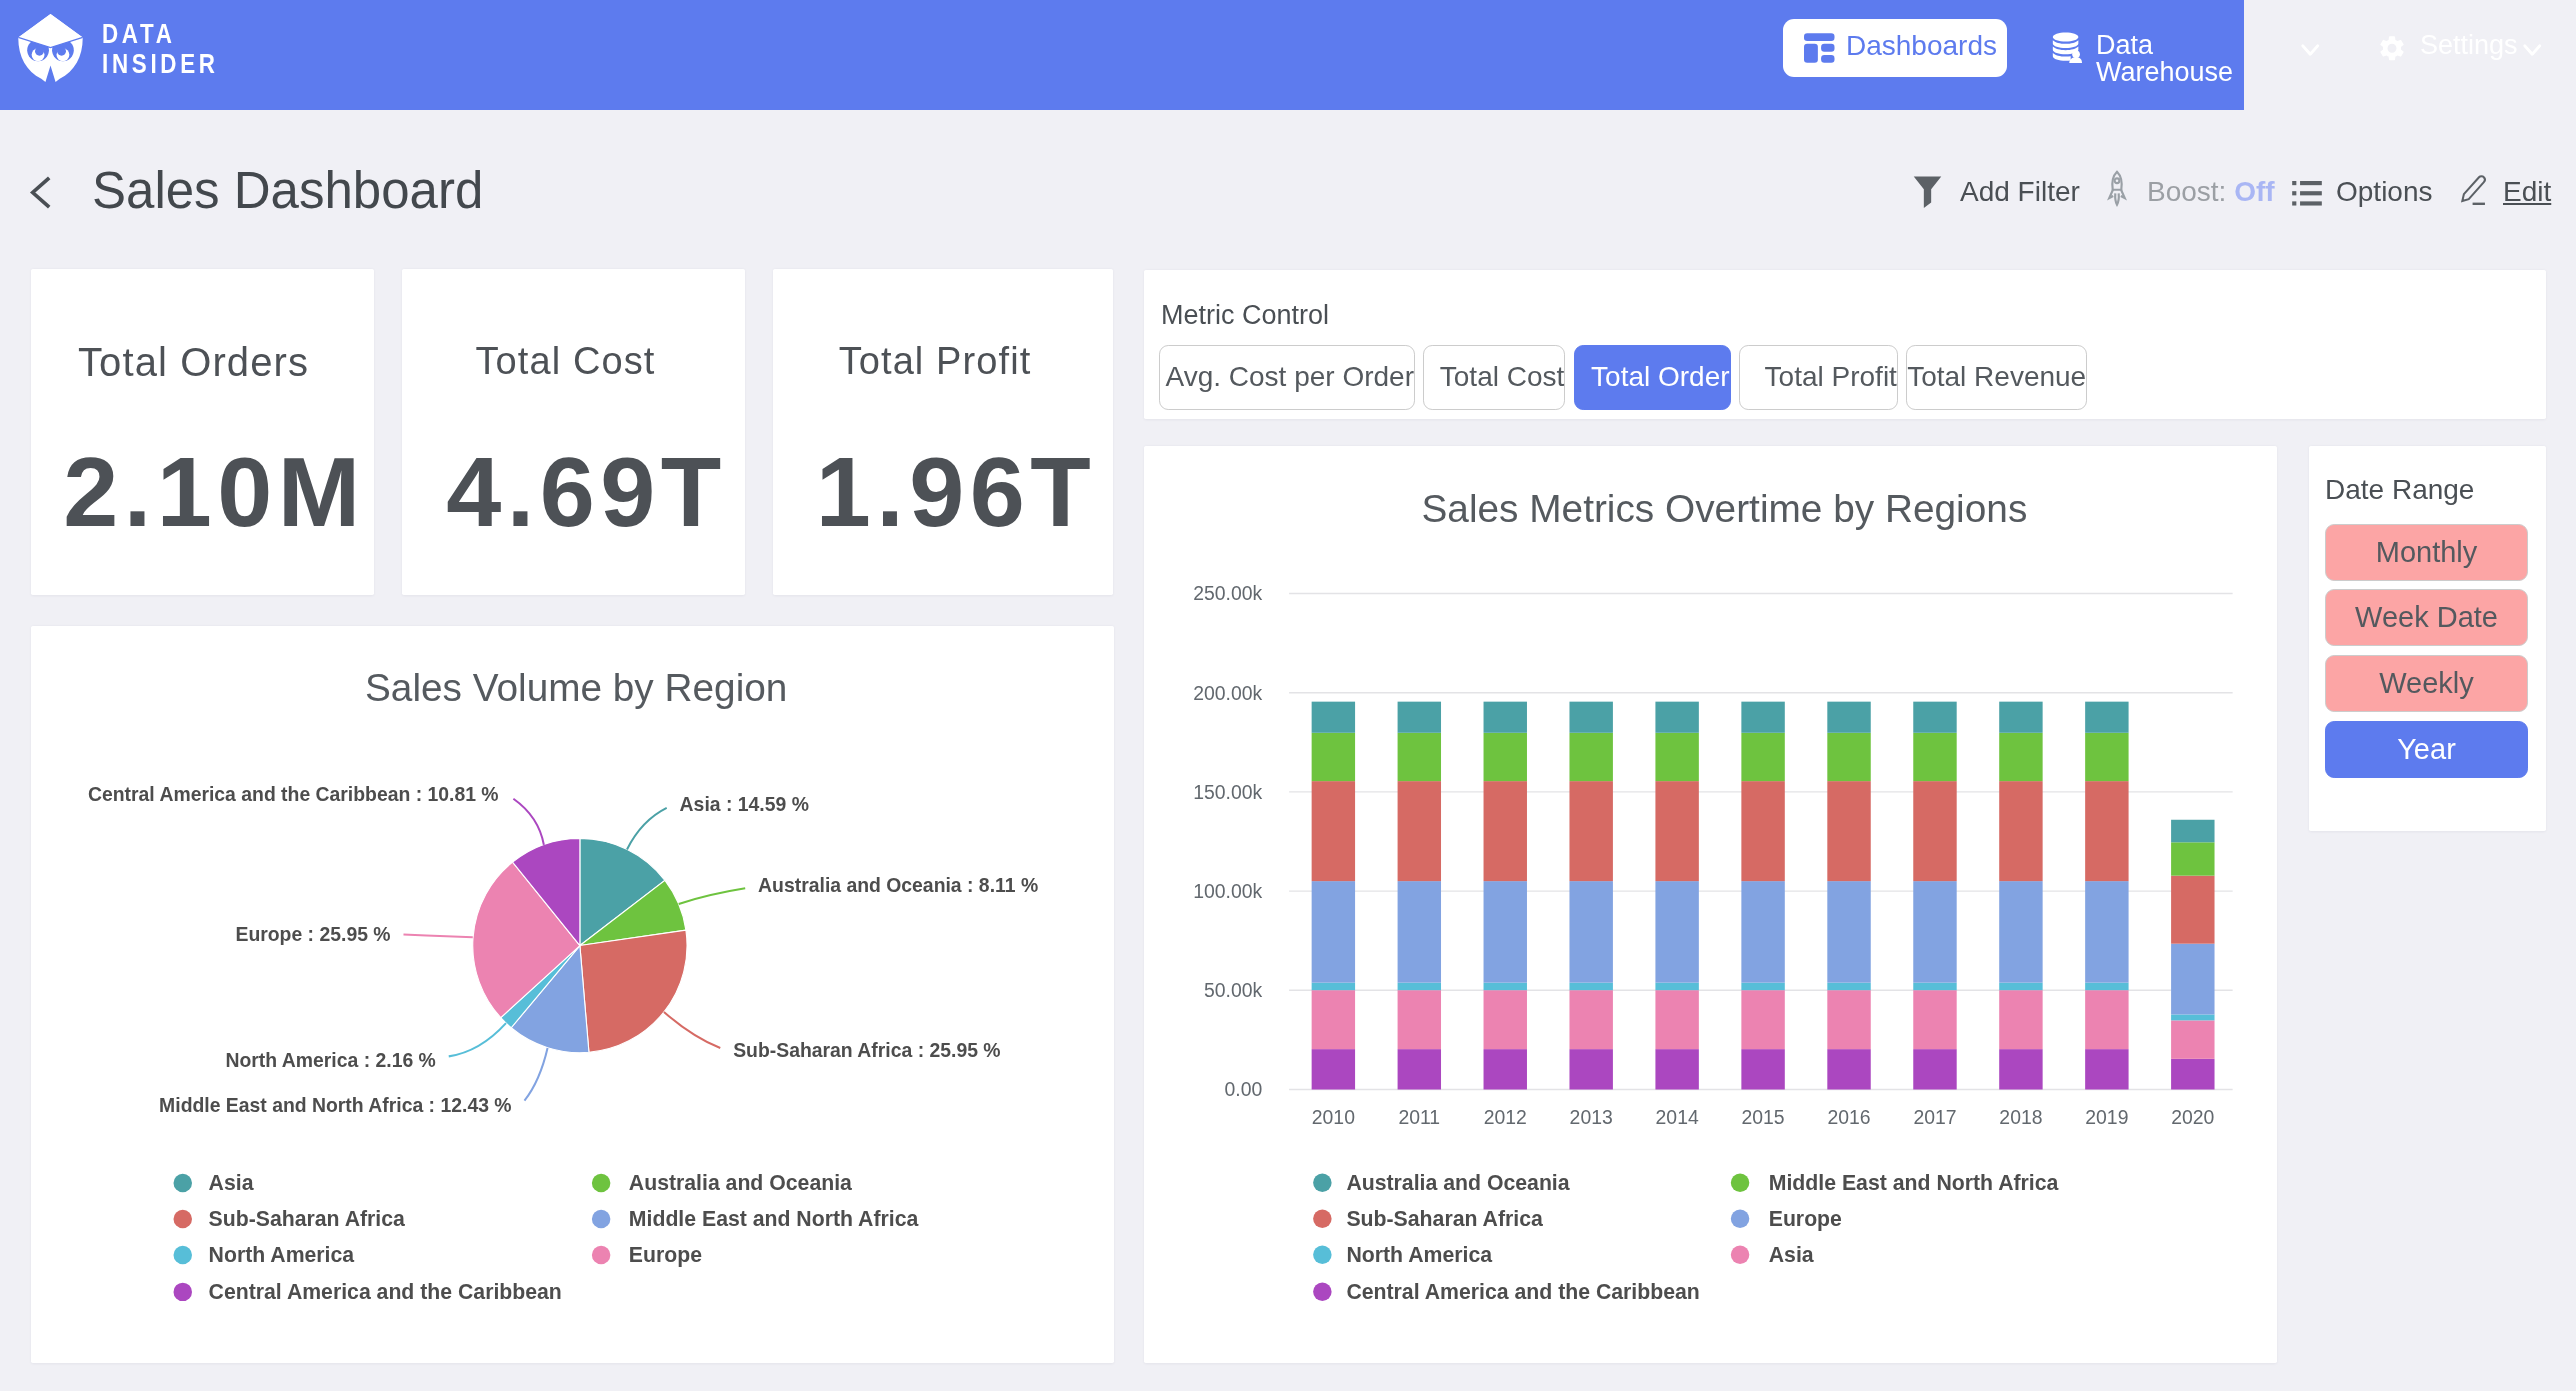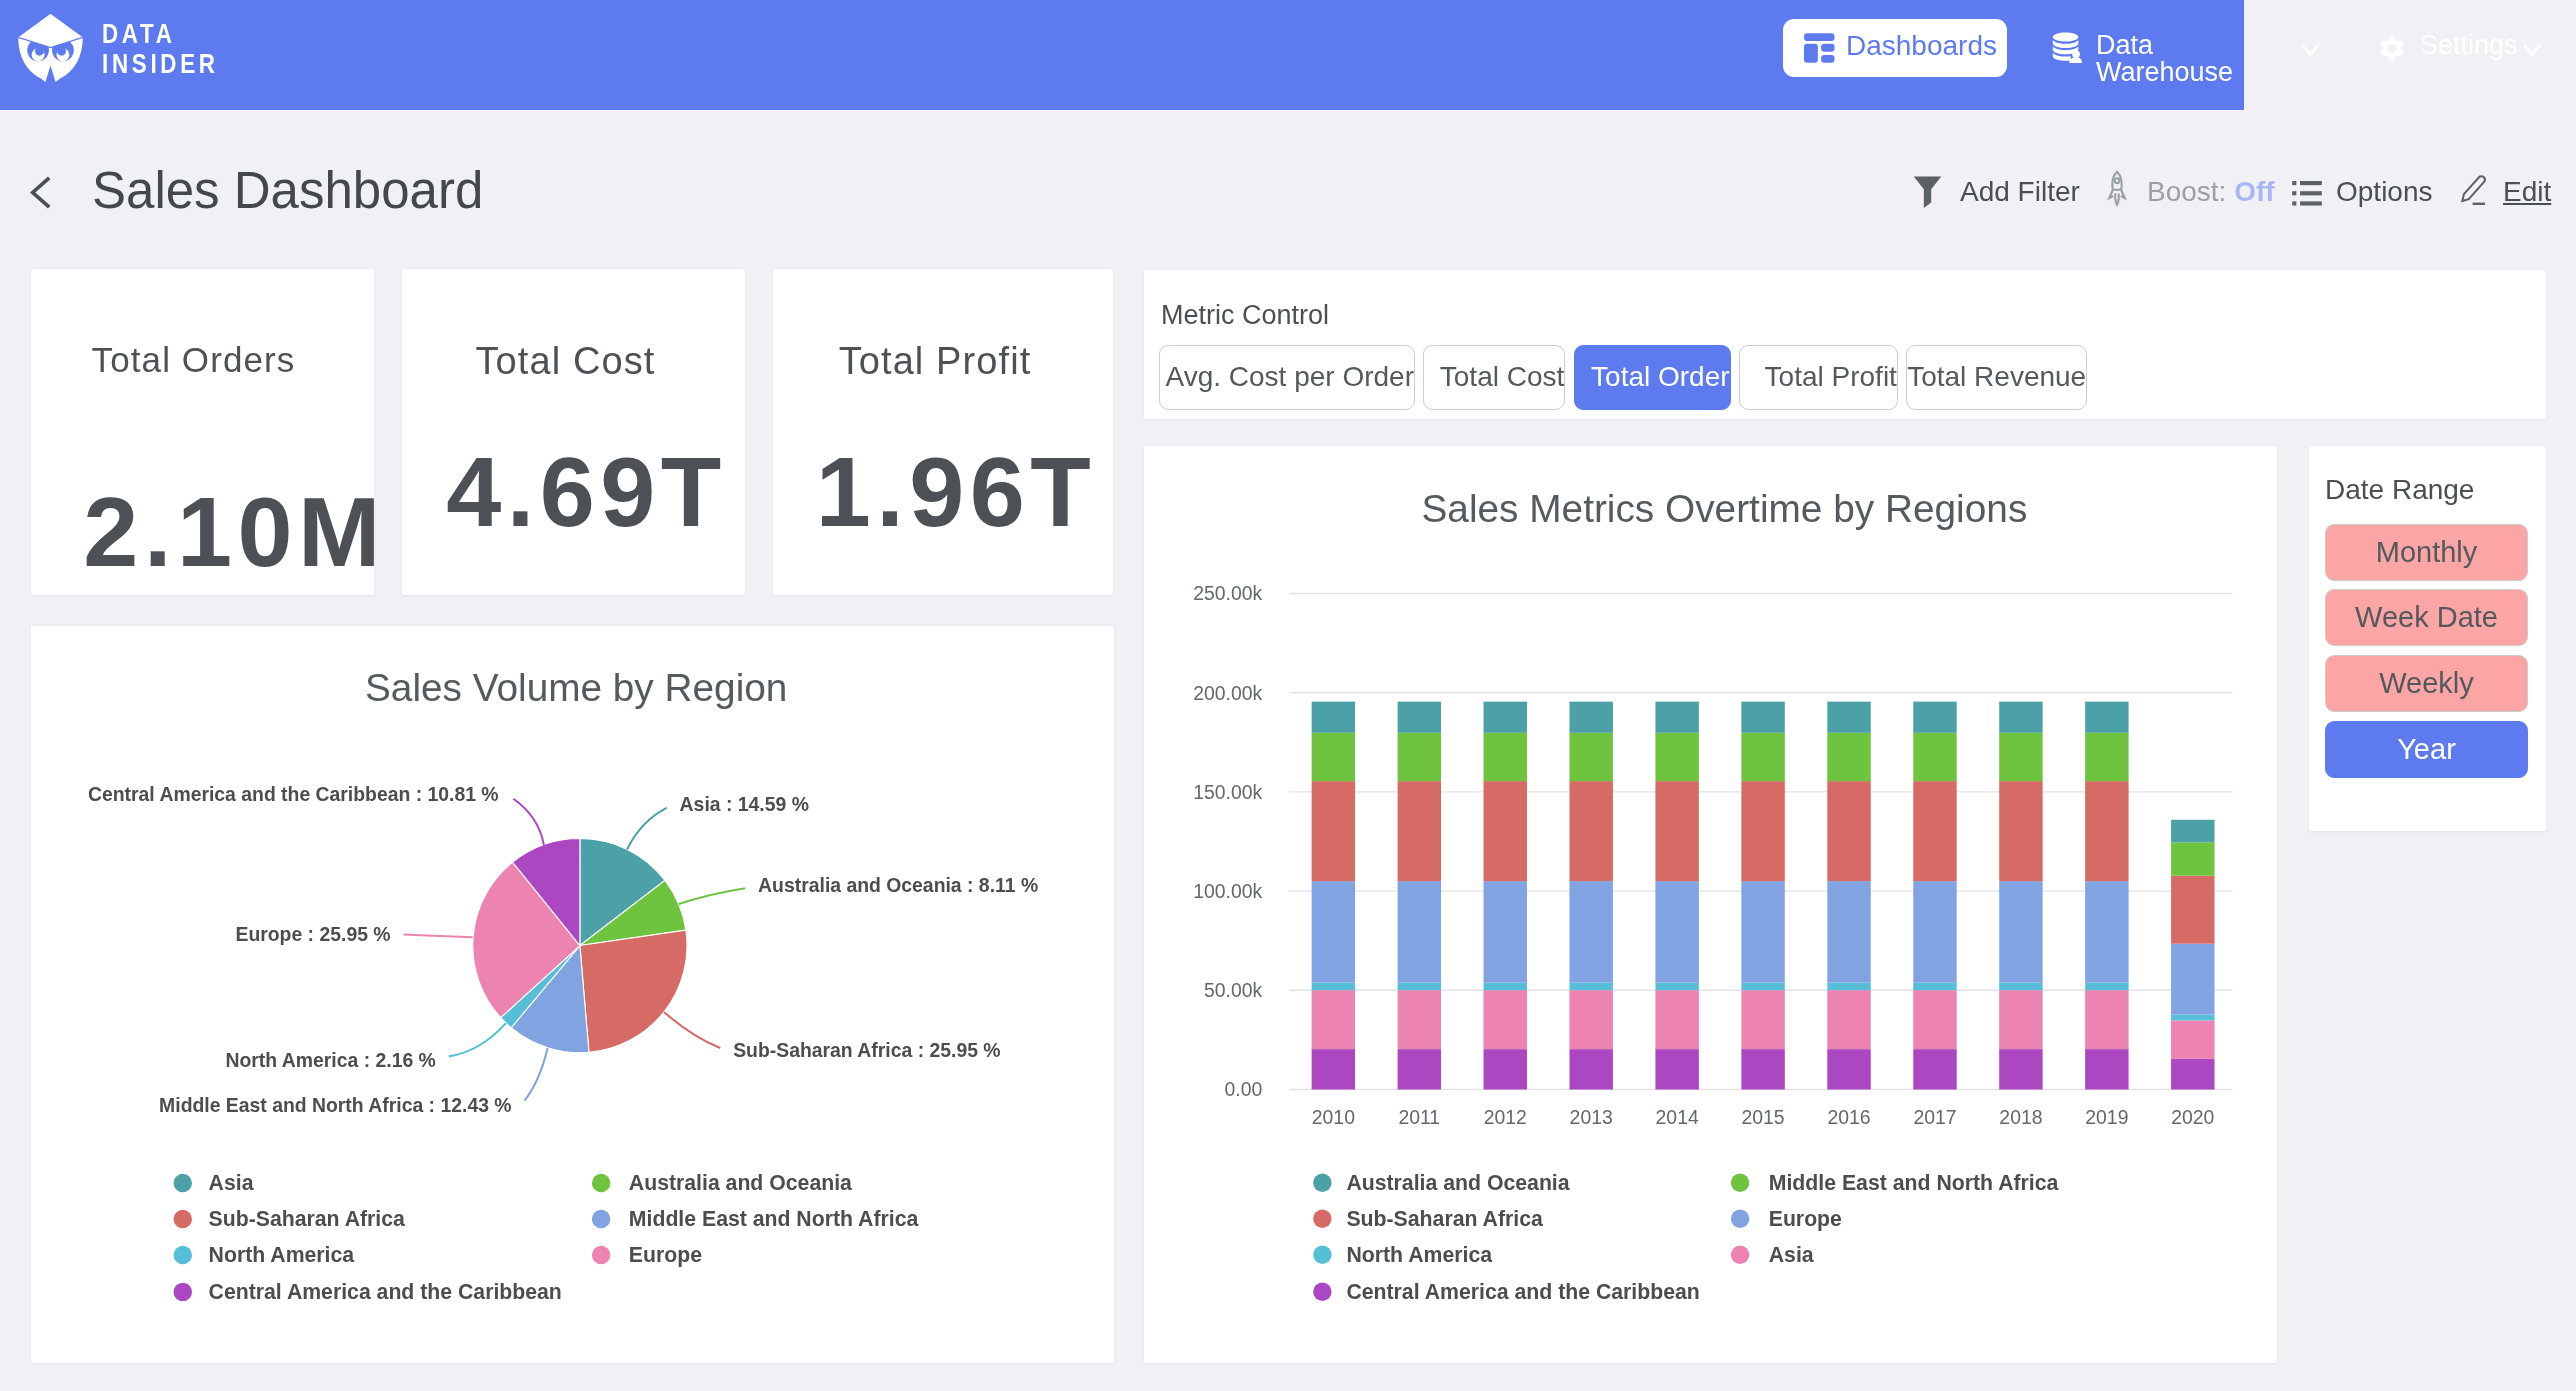--- a/index.html
+++ b/index.html
@@ -100,7 +100,7 @@
 <div class="card" style="left:30.5px;top:269px;width:343px;height:326px;"></div>
 <div class="card" style="left:402px;top:269px;width:343px;height:326px;"></div>
 <div class="card" style="left:773px;top:269px;width:340px;height:326px;"></div>
-<div class="abs" style="left:22px;top:342px;width:343px;text-align:center;font-size:35px;color:#4d5156;letter-spacing:1.1px;line-height:1;">Total Orders</div>
+<div class="abs" style="left:22px;top:342px;width:343px;text-align:center;font-size:40px;color:#4d5156;letter-spacing:1.1px;line-height:1;">Total Orders</div>
 <div class="abs" style="left:394px;top:342px;width:343px;text-align:center;font-size:38px;color:#4d5156;letter-spacing:1.1px;line-height:1;">Total Cost</div>
 <div class="abs" style="left:765px;top:342px;width:340px;text-align:center;font-size:38px;color:#4d5156;letter-spacing:1.1px;line-height:1;">Total Profit</div>
 <div class="abs" style="left:43px;top:442px;width:343px;text-align:right;font-size:99px;font-weight:bold;color:#4d5156;letter-spacing:5.5px;line-height:1;margin-top:40px;">2.10M</div>

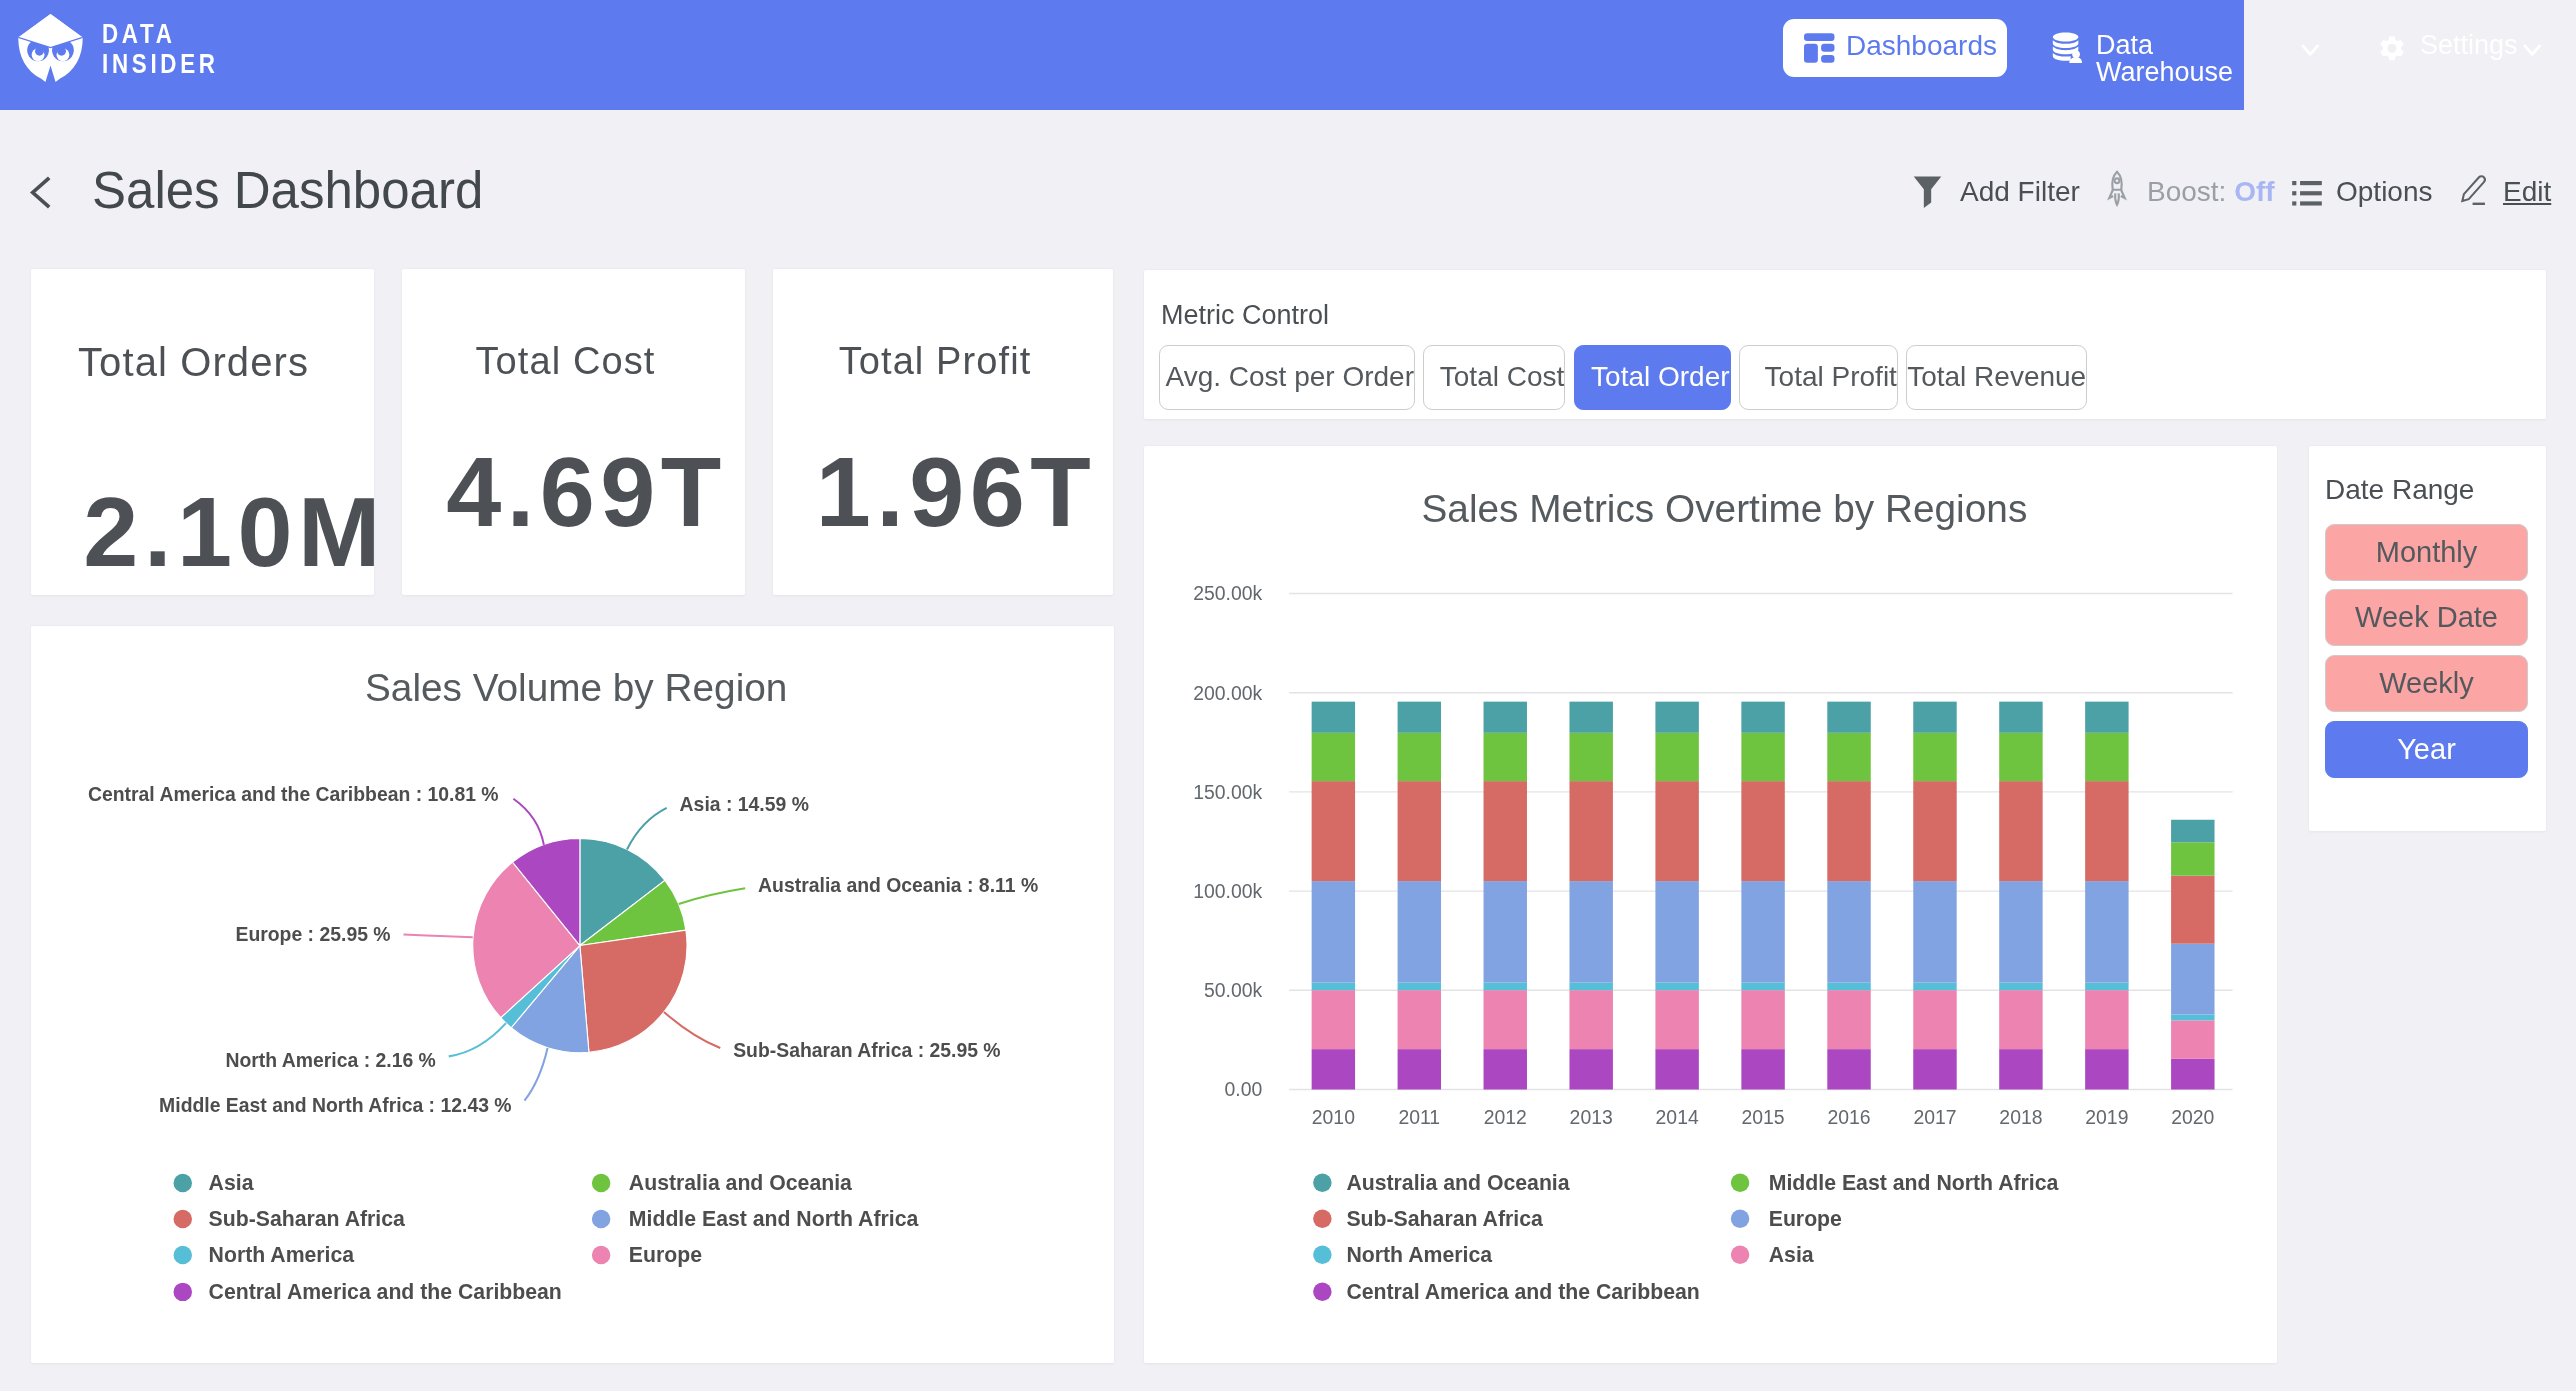--- a/index.html
+++ b/index.html
@@ -103,7 +103,7 @@
 <div class="abs" style="left:22px;top:342px;width:343px;text-align:center;font-size:40px;color:#4d5156;letter-spacing:1.1px;line-height:1;">Total Orders</div>
 <div class="abs" style="left:394px;top:342px;width:343px;text-align:center;font-size:38px;color:#4d5156;letter-spacing:1.1px;line-height:1;">Total Cost</div>
 <div class="abs" style="left:765px;top:342px;width:340px;text-align:center;font-size:38px;color:#4d5156;letter-spacing:1.1px;line-height:1;">Total Profit</div>
-<div class="abs" style="left:43px;top:442px;width:343px;text-align:right;font-size:99px;font-weight:bold;color:#4d5156;letter-spacing:5.5px;line-height:1;margin-top:40px;">2.10M</div>
+<div class="abs" style="left:43px;top:442px;width:343px;text-align:center;font-size:99px;font-weight:bold;color:#4d5156;letter-spacing:5.5px;line-height:1;">2.10M</div>
 <div class="abs" style="left:415px;top:442px;width:343px;text-align:center;font-size:99px;font-weight:bold;color:#4d5156;letter-spacing:5.5px;line-height:1;">4.69T</div>
 <div class="abs" style="left:786px;top:442px;width:340px;text-align:center;font-size:99px;font-weight:bold;color:#4d5156;letter-spacing:5.5px;line-height:1;">1.96T</div>
 

